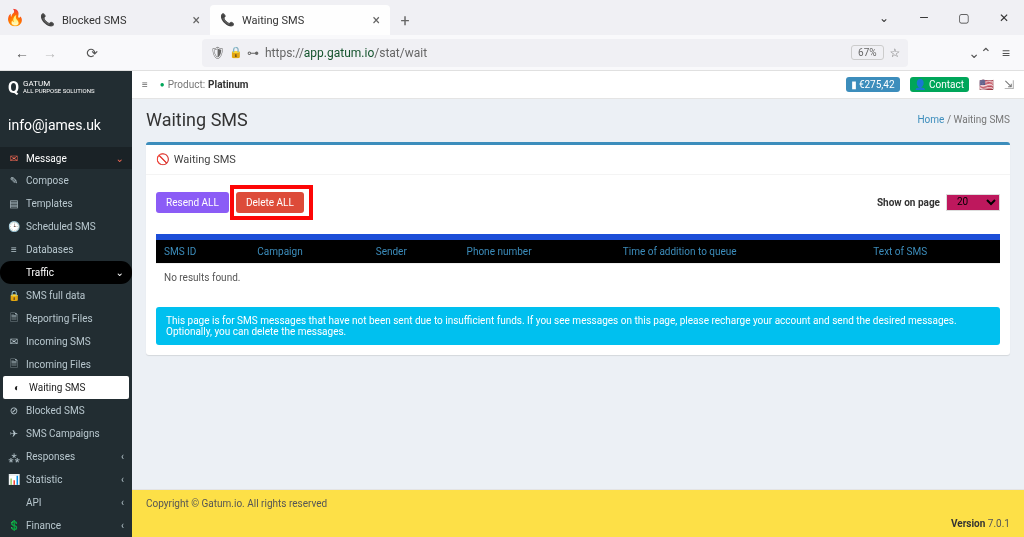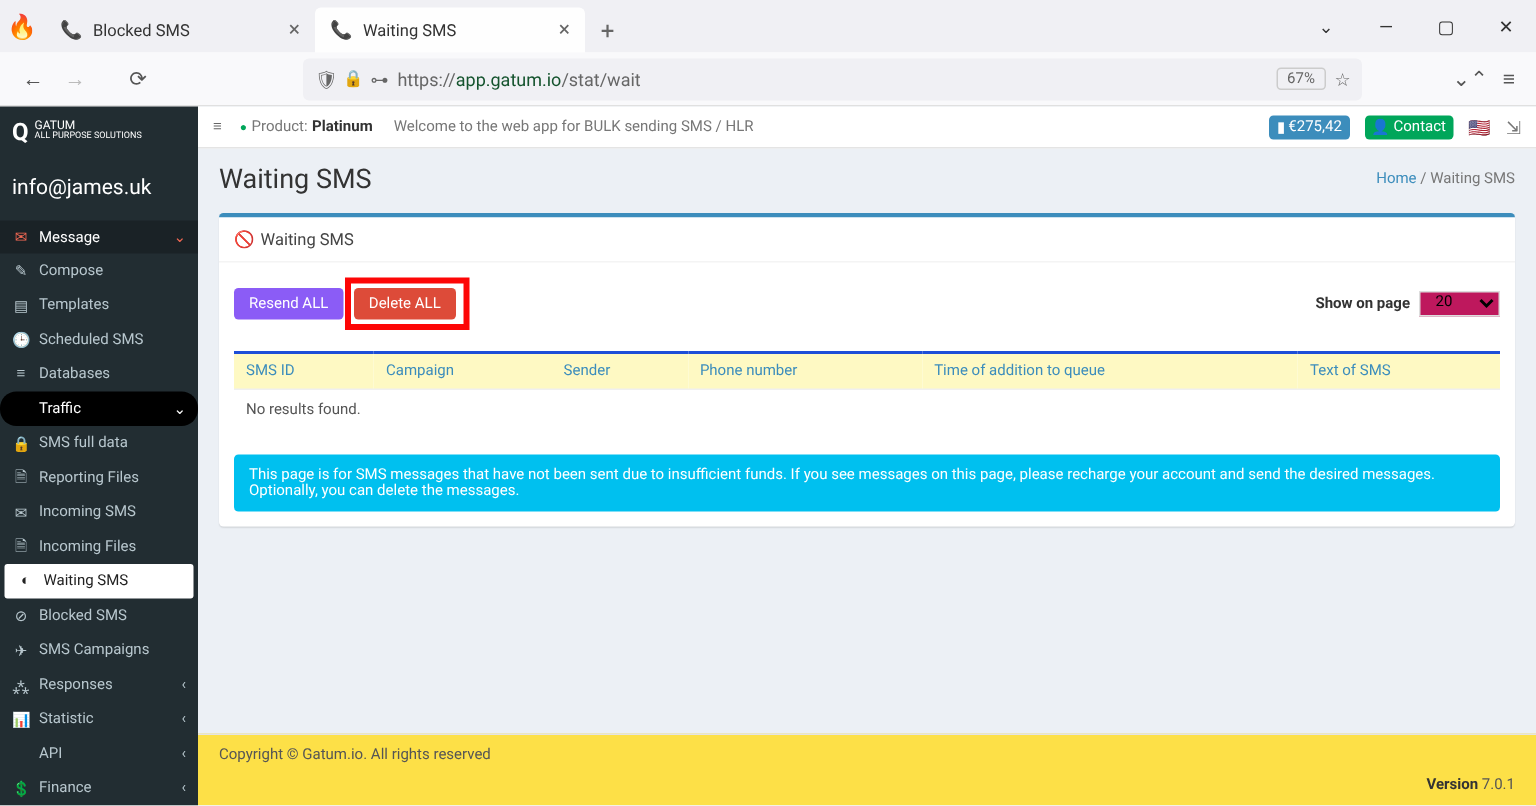--- a/index.html
+++ b/index.html
@@ -222,7 +222,6 @@
         <span>Product:</span>
         <b>Platinum</b>
       </span>
-      <span>Welcome to the web app for BULK sending SMS / HLR</span>
       <div class="right">
         <span class="balance">
           <span>▮</span>

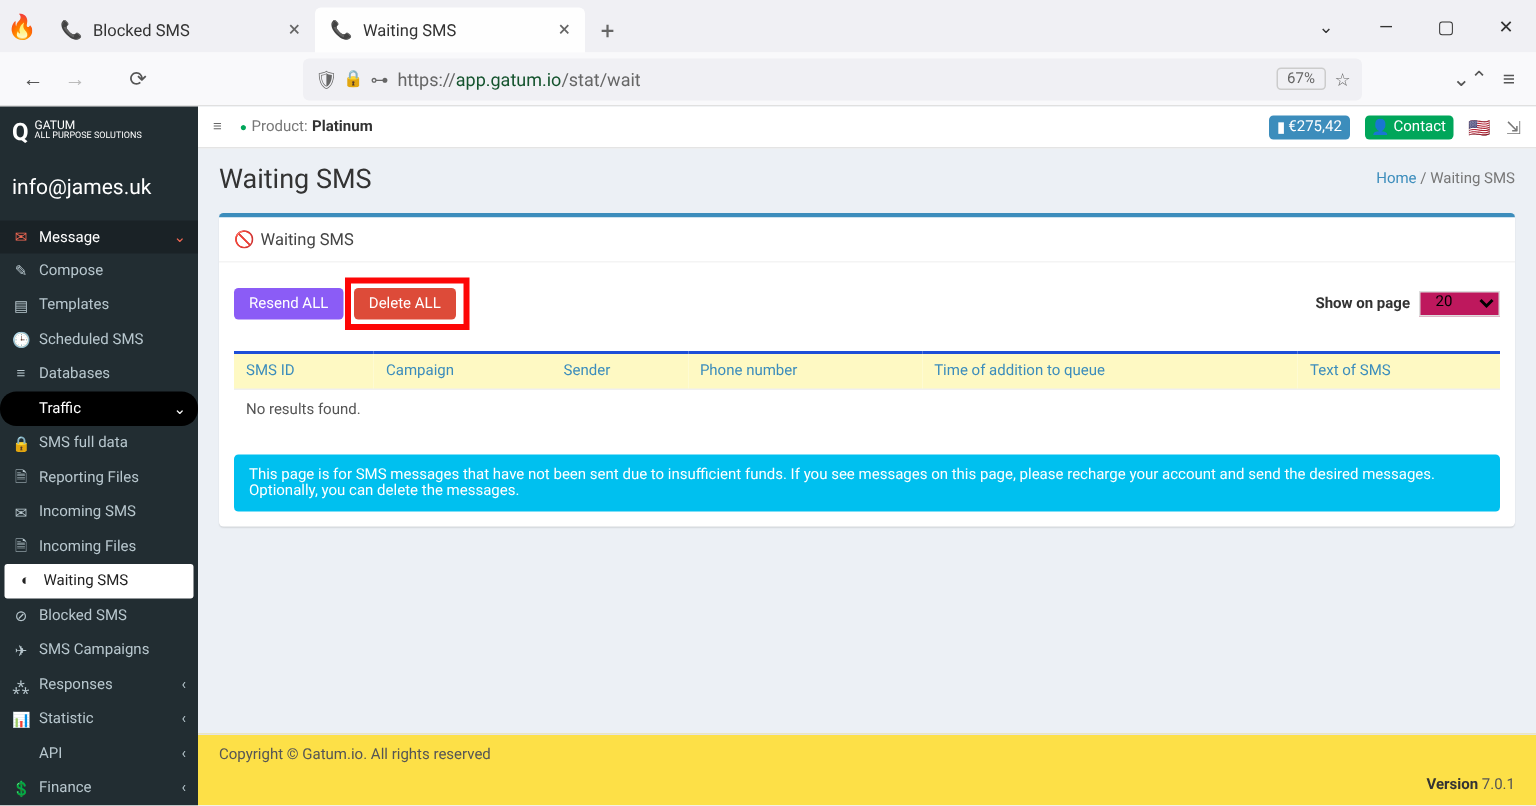--- a/index.html
+++ b/index.html
@@ -71,7 +71,7 @@
 .show-on-page select { font-size:10px; border:1px solid #ddd; padding:0 14px 2px 6px; background:#be185d; }
 
 .tbl { width:100%; margin-top:14px; border-collapse:collapse; font-size:10px; }
-.tbl th { text-align:left; padding:6px 8px; color:#3c8dbc; font-weight:normal; border-top:2px solid #1d4ed8; border-bottom:1px solid #f0f0f0; background:#fef9c3; cursor:pointer; }
+.tbl th { text-align:left; padding:6px 8px; color:#3c8dbc; font-weight:normal; border-top:6px solid #1d4ed8; border-bottom:1px solid #f0f0f0; background:#000000; cursor:pointer; }
 .tbl td { padding:8px; color:#555; }
 
 .info-banner { margin:6px 10px 10px; background:#00c0ef; color:#fff; padding:8px 10px; font-size:10px; border-radius:3px; }

